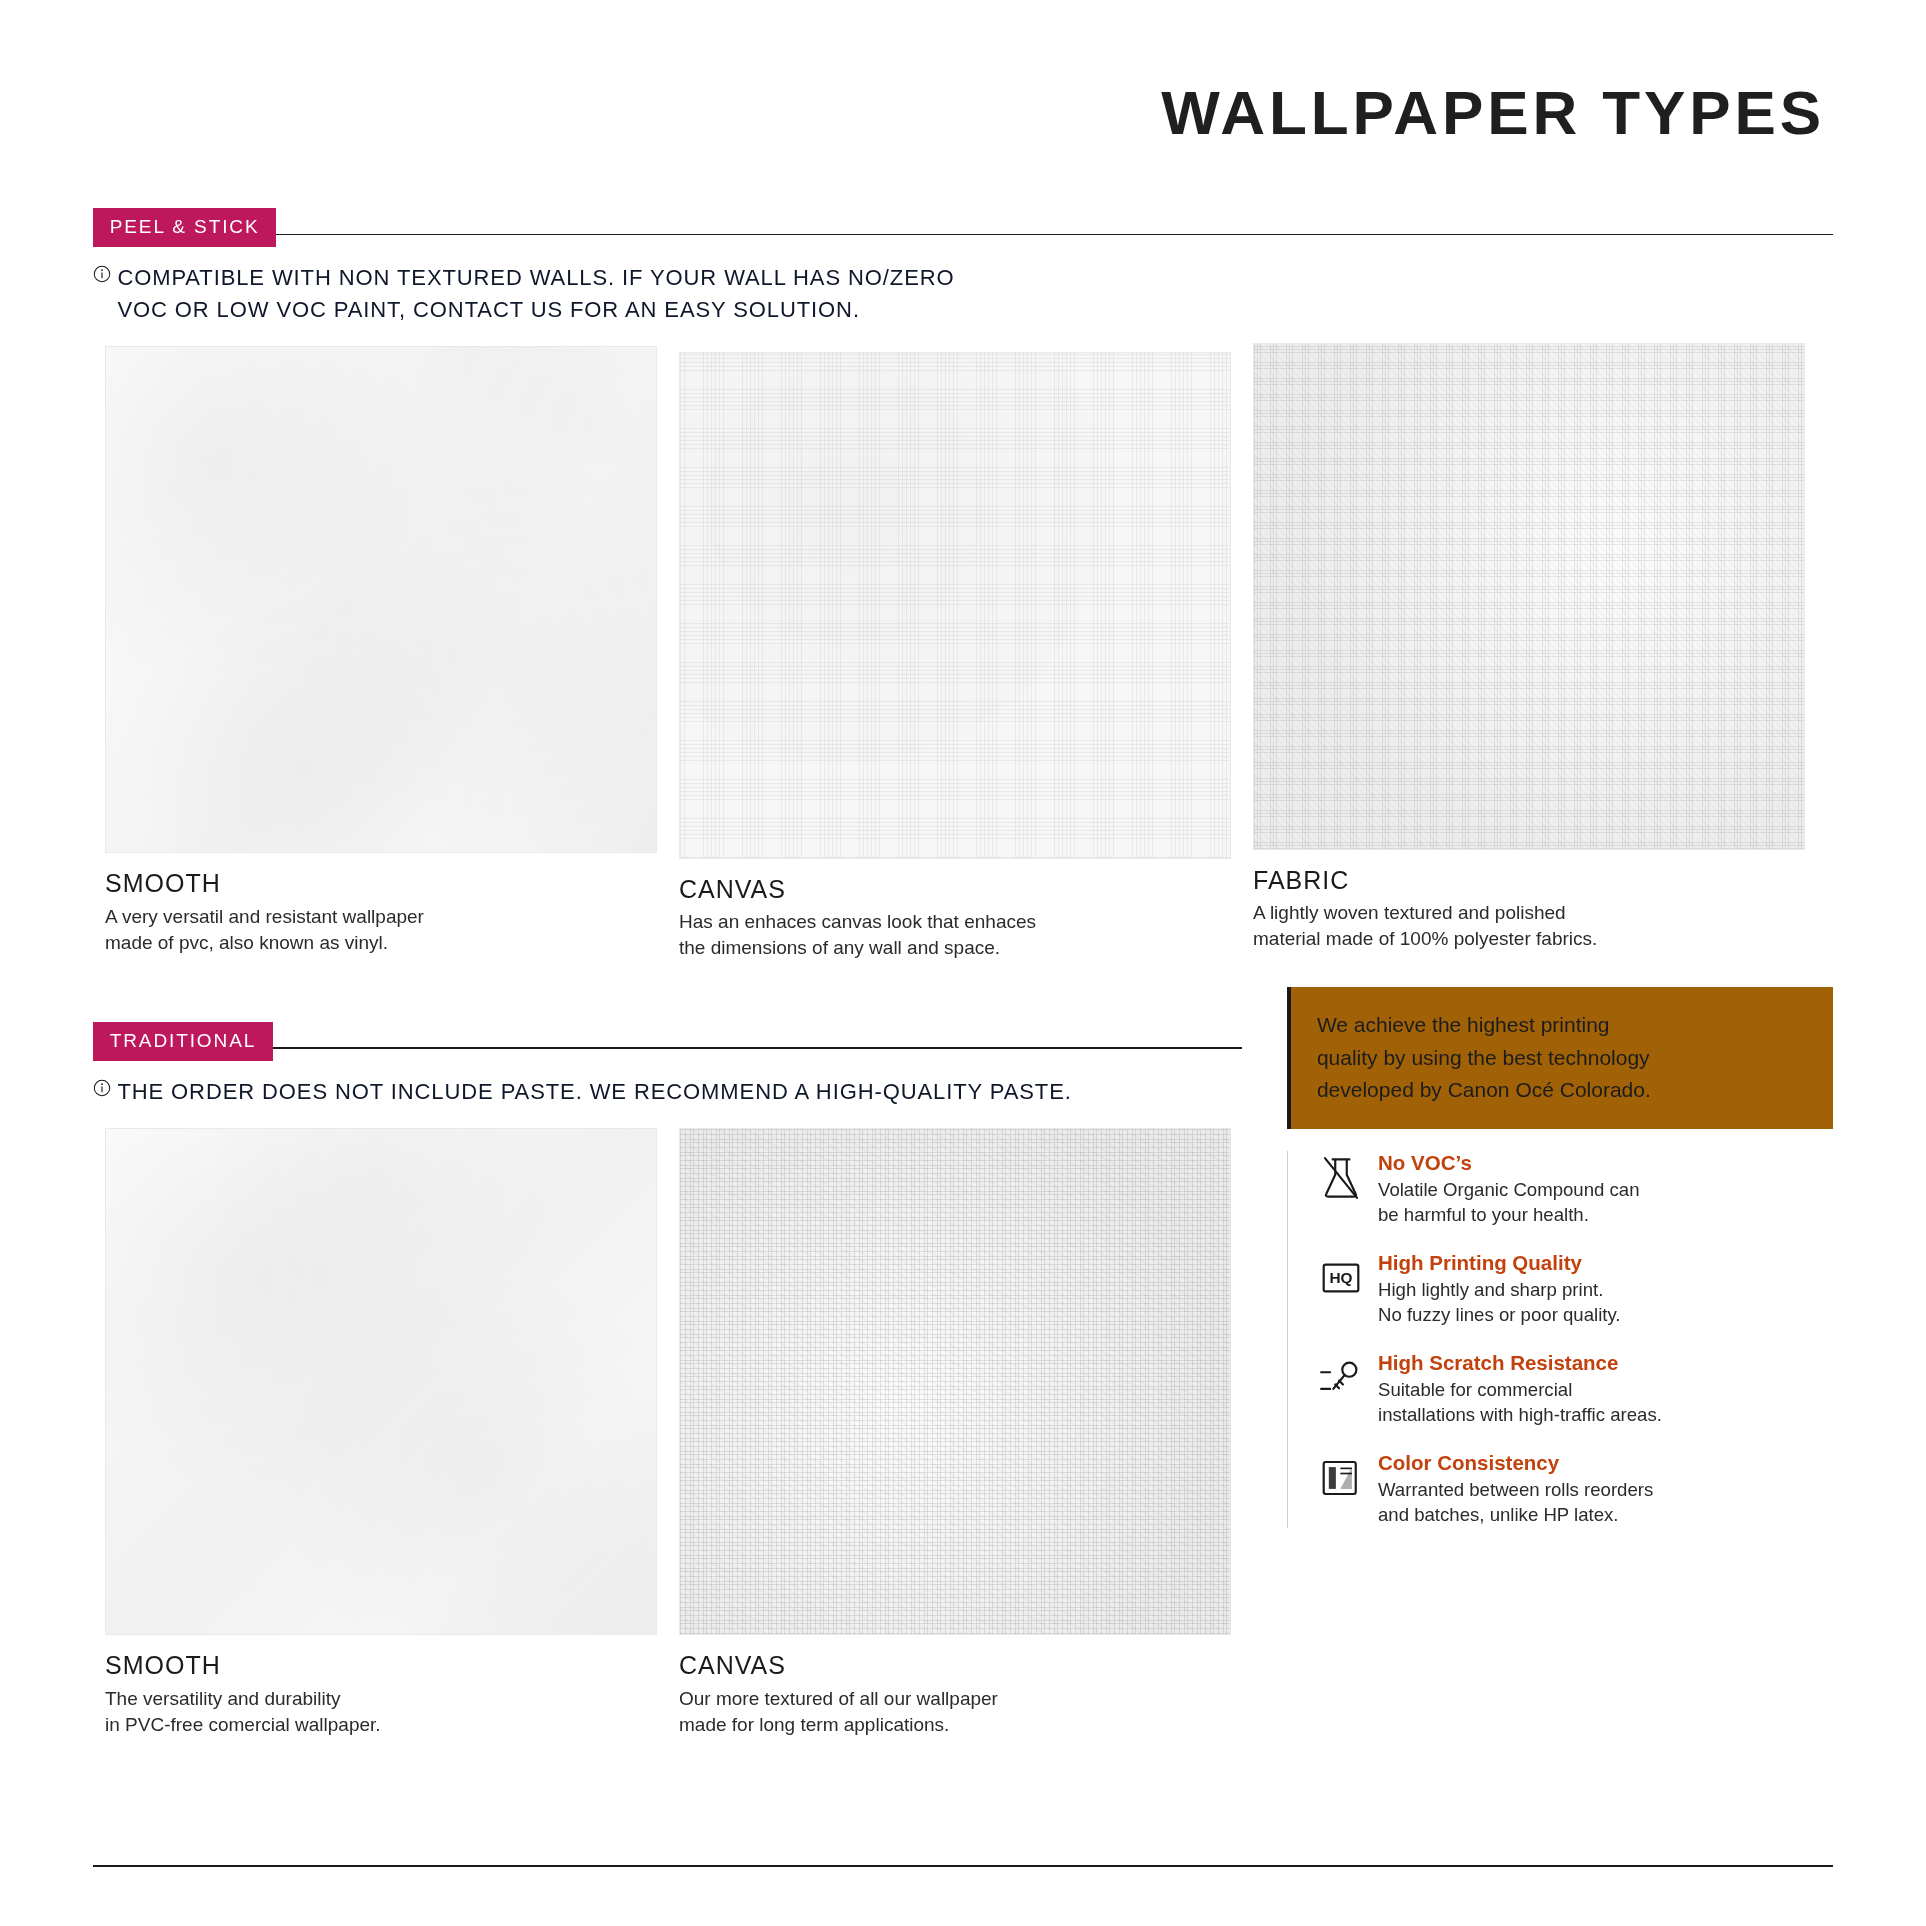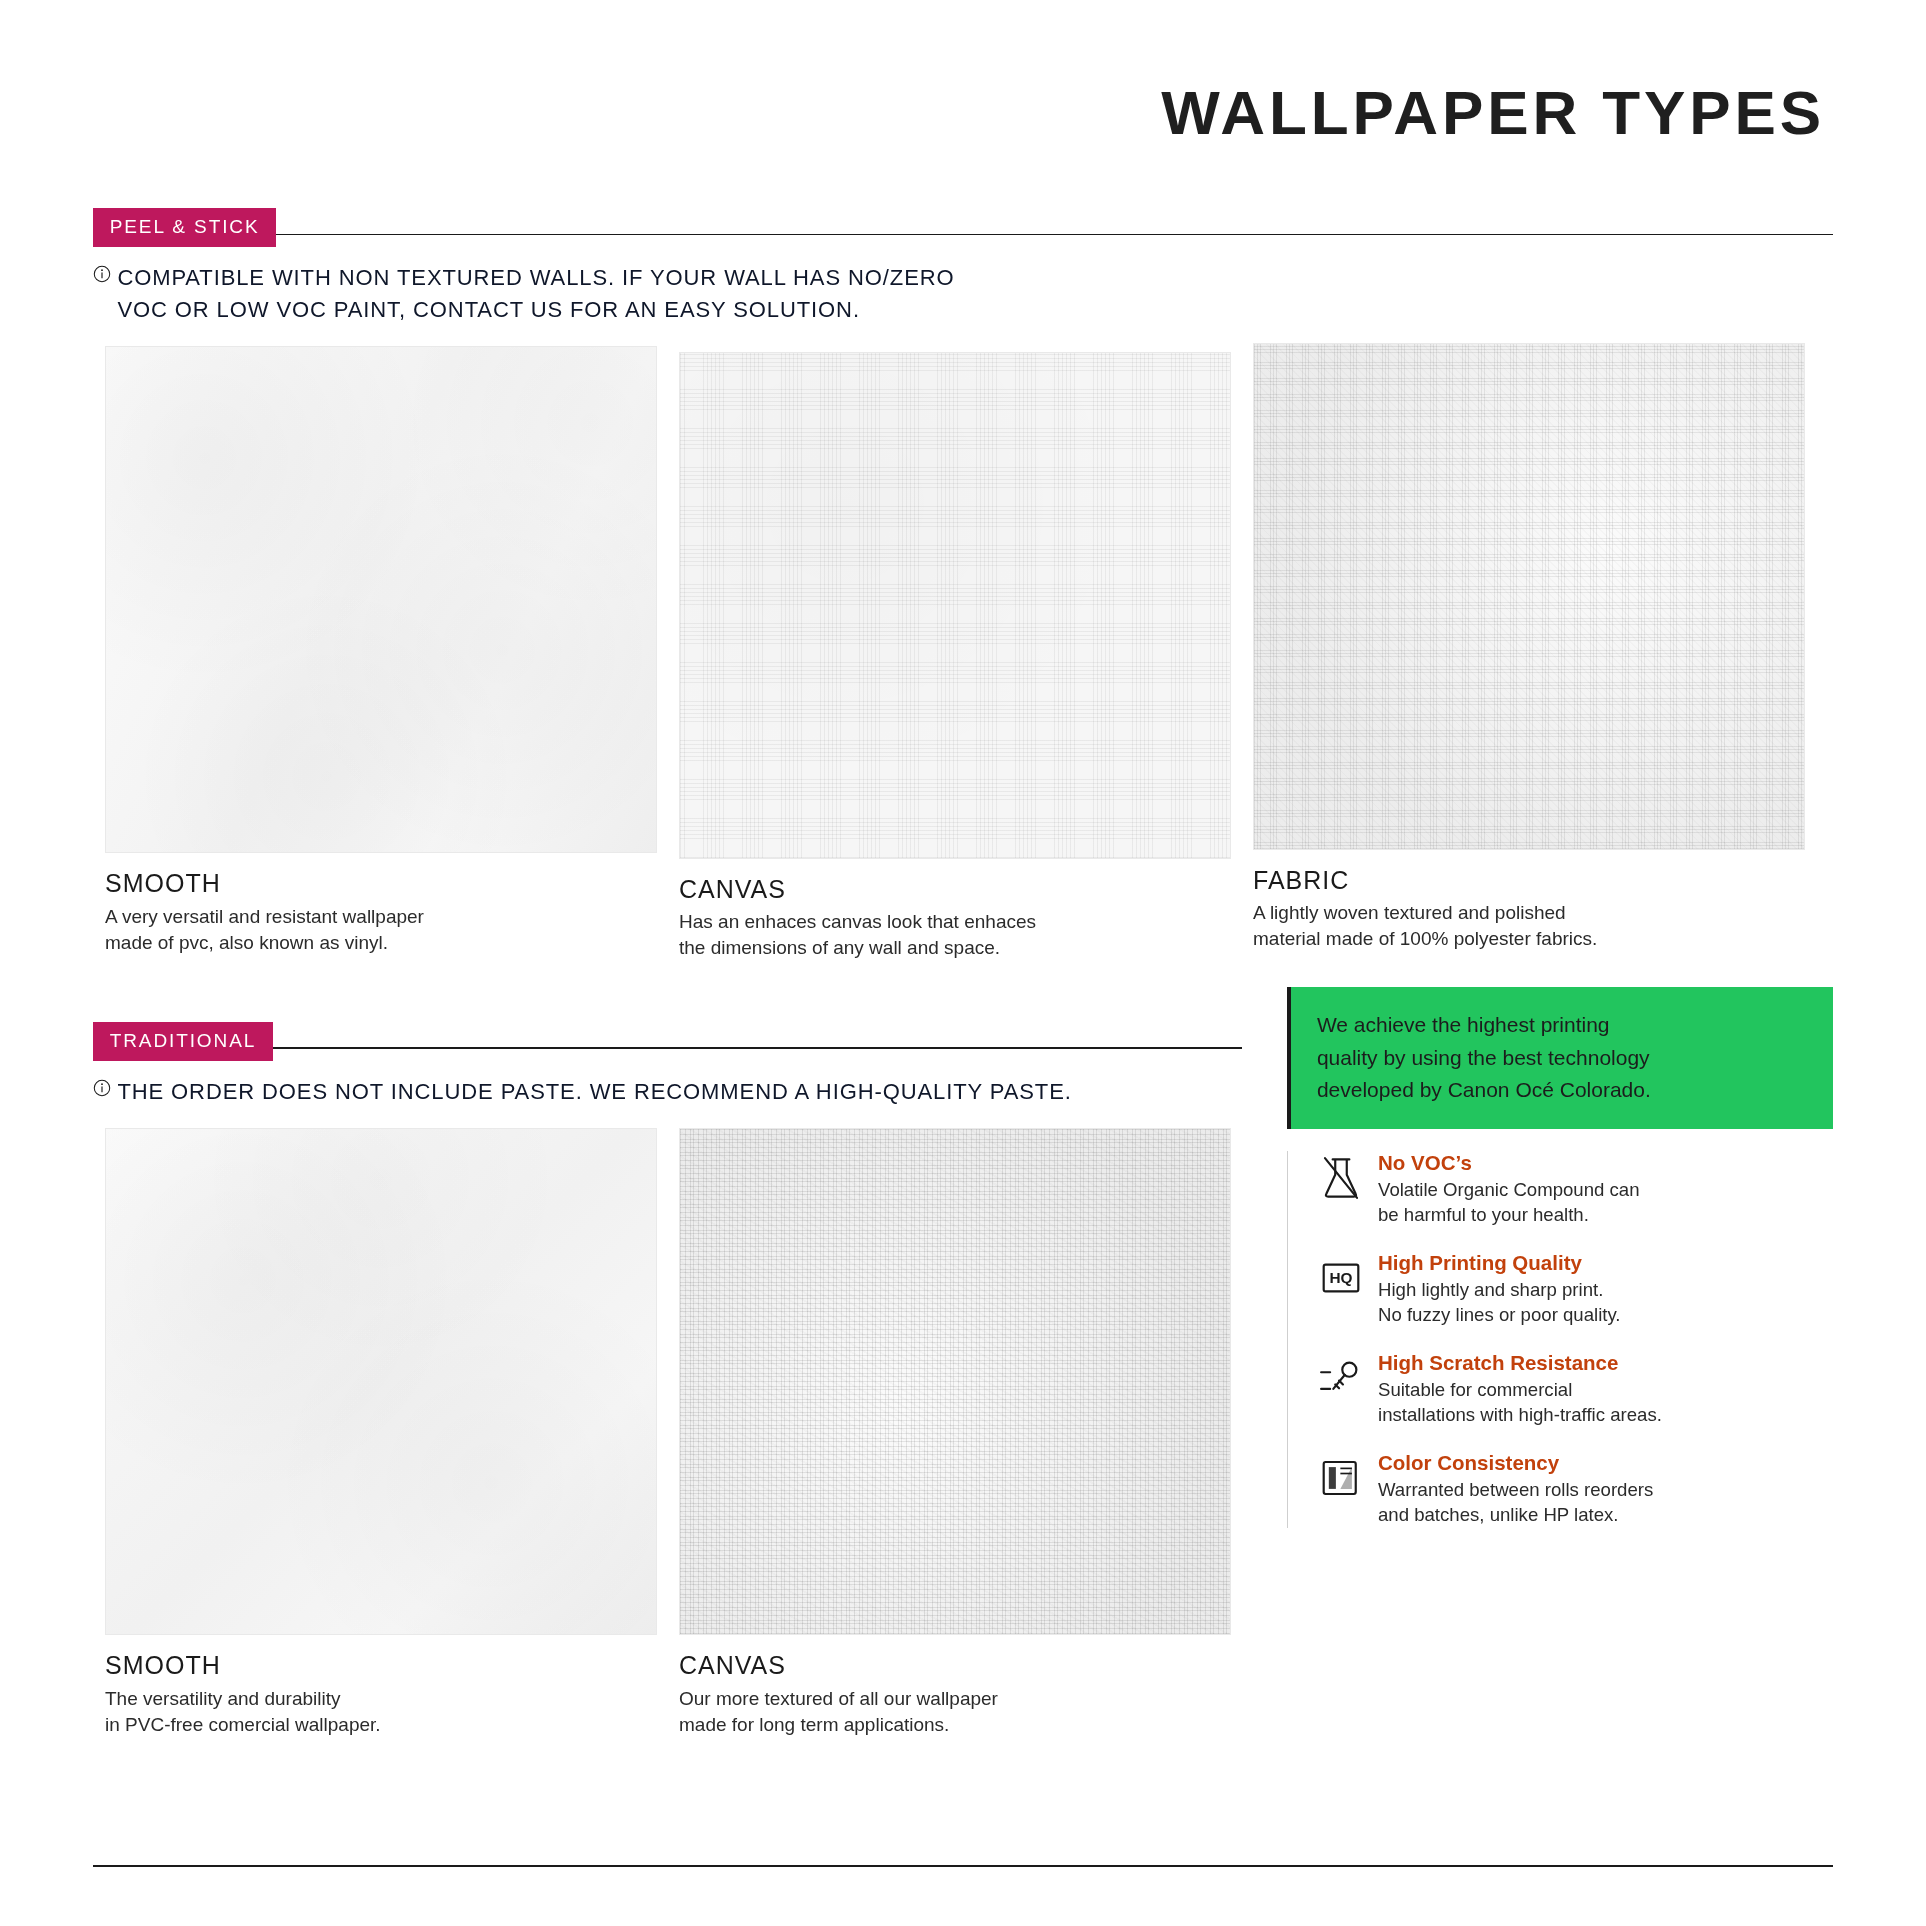--- a/index.html
+++ b/index.html
@@ -169,7 +169,7 @@
 
   .quote {
     display: flex;
-    background: #22c55e;
+    background: #a16207;
     margin-left: 0px;
   }
   .quote-bar {

